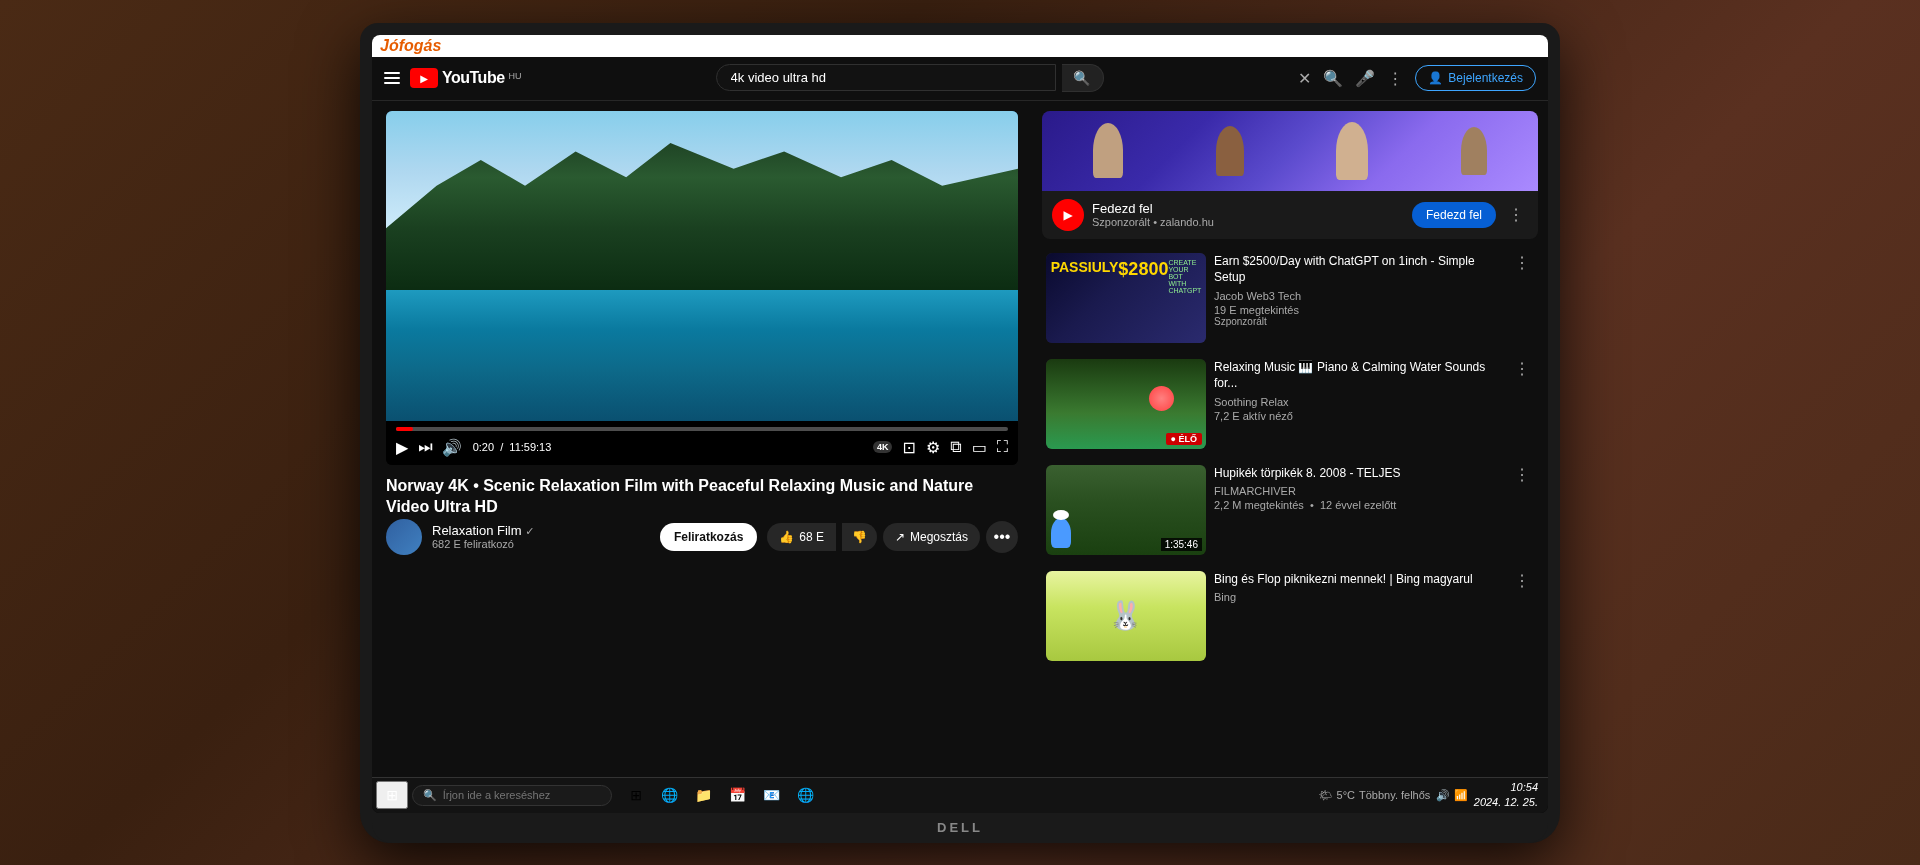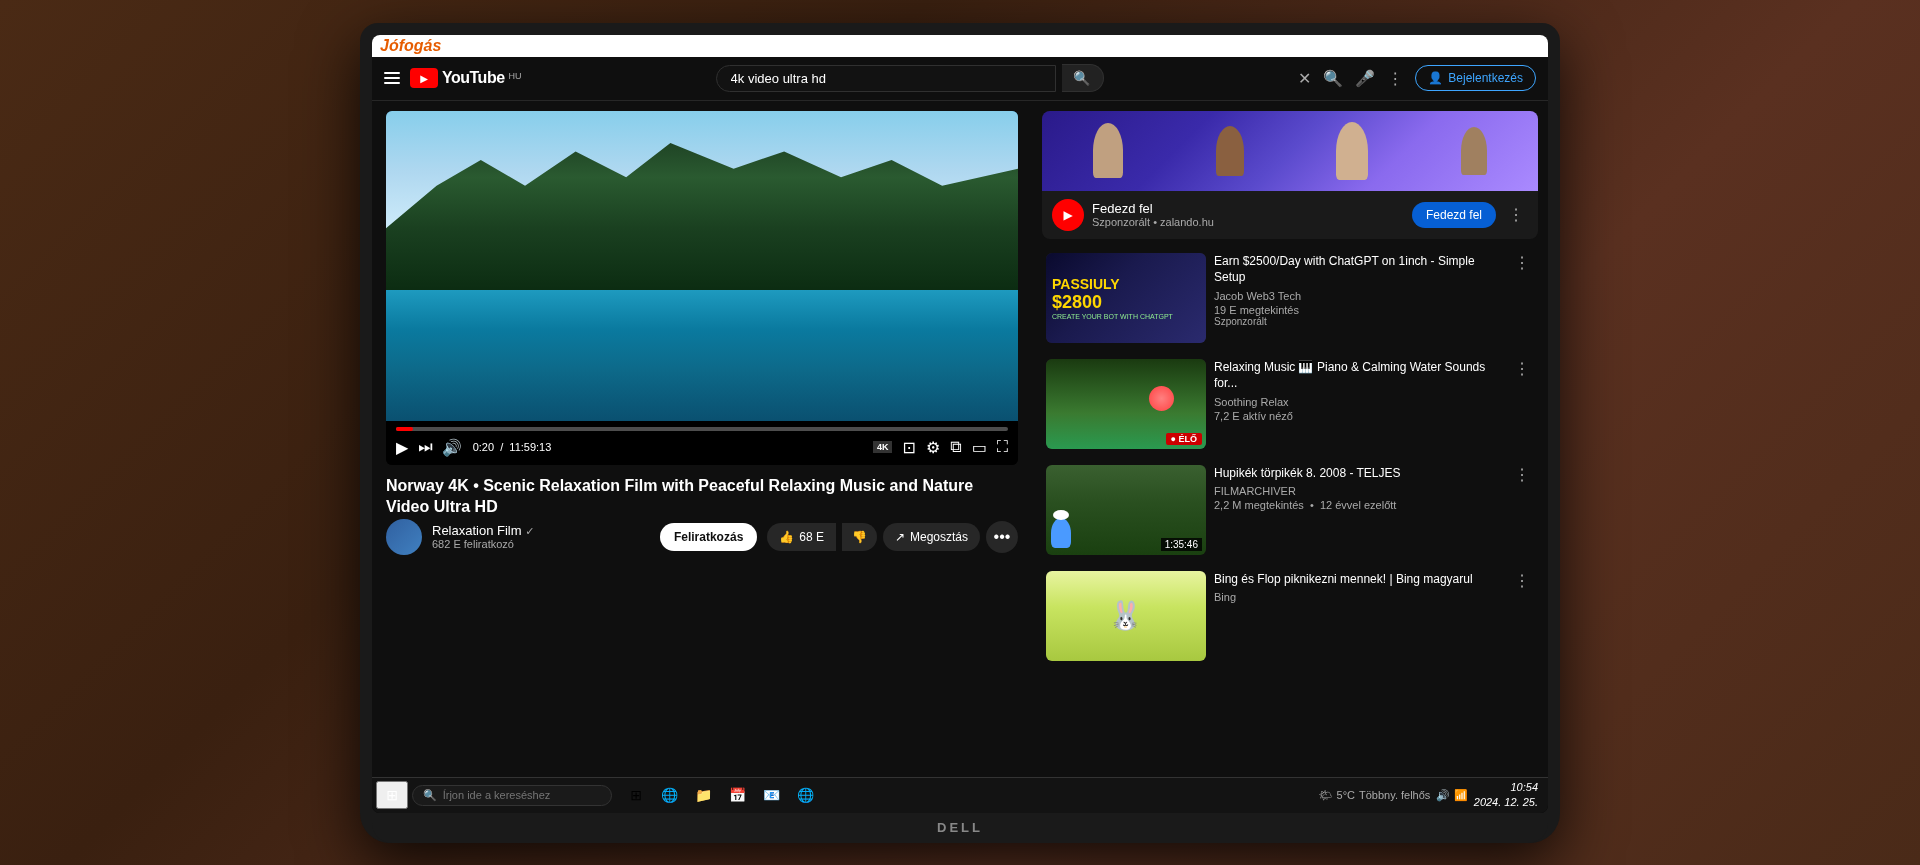--- a/index.html
+++ b/index.html
@@ -108,7 +108,7 @@
     .yt-search-bar {
       flex: 1;
       display: flex;
-      align-items: center;
+      align-items: flex-start;
       justify-content: center;
       gap: 6px;
     }

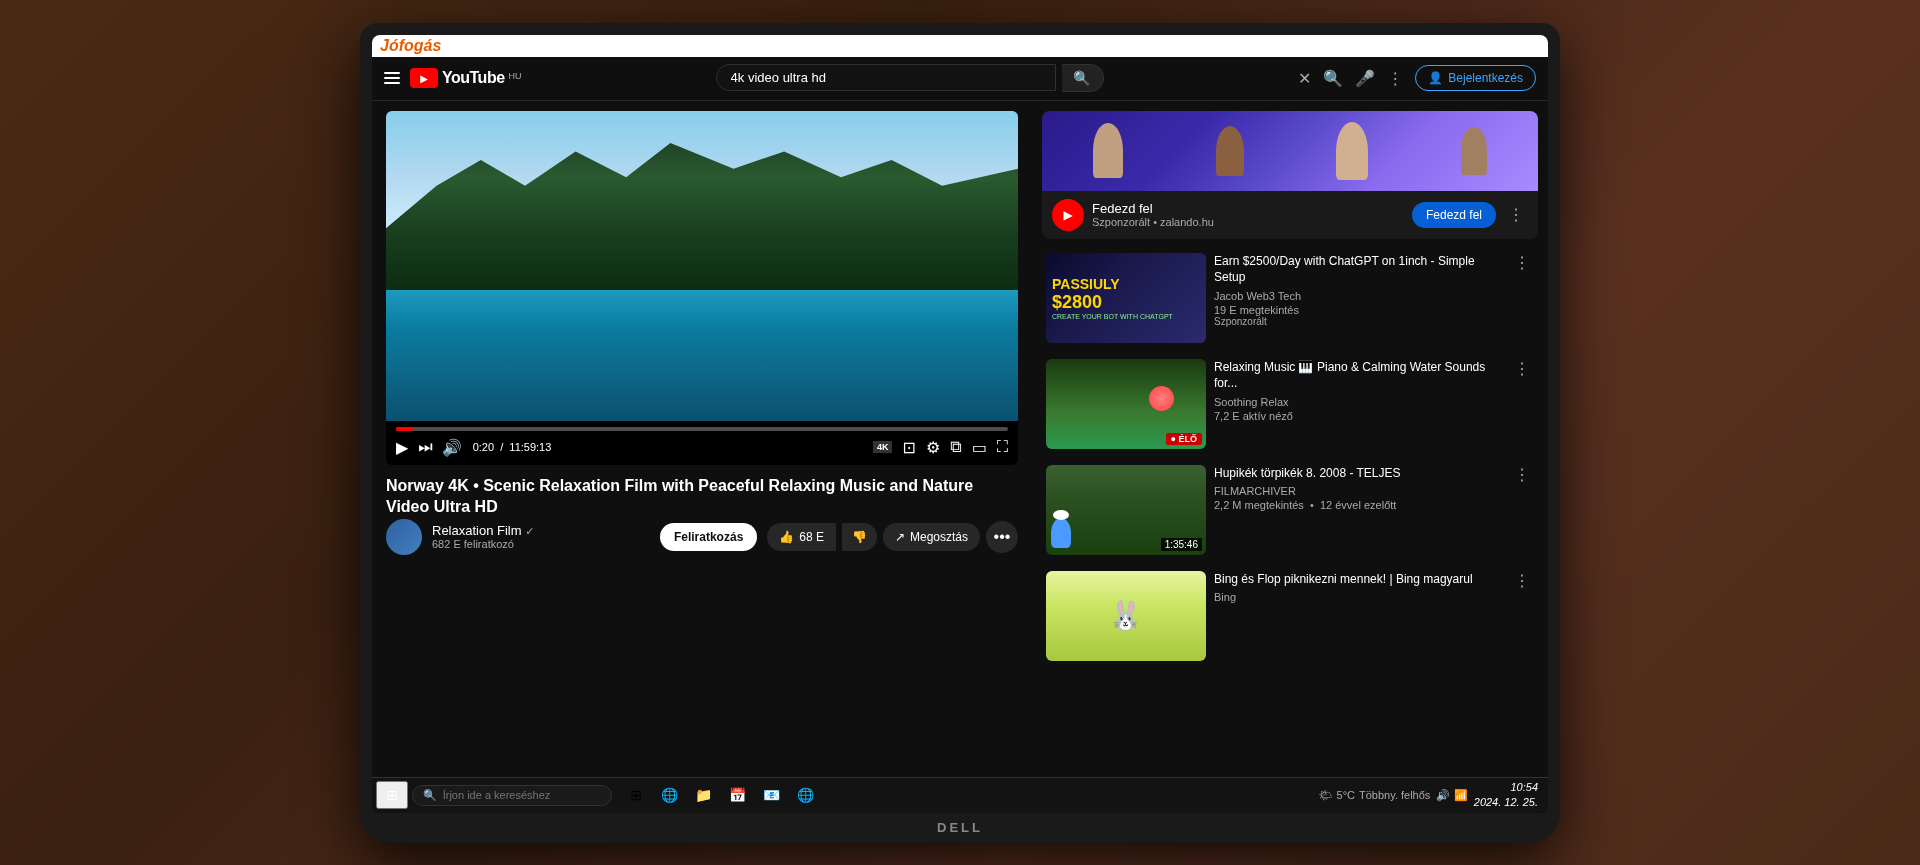--- a/index.html
+++ b/index.html
@@ -699,7 +699,6 @@
       height: 100%;
       background: linear-gradient(135deg, #0a0a2e 0%, #1a1a4e 40%, #2a2a6e 100%);
       display: flex;
-      flex-direction: column;
       align-items: flex-start;
       justify-content: center;
       padding: 6px;

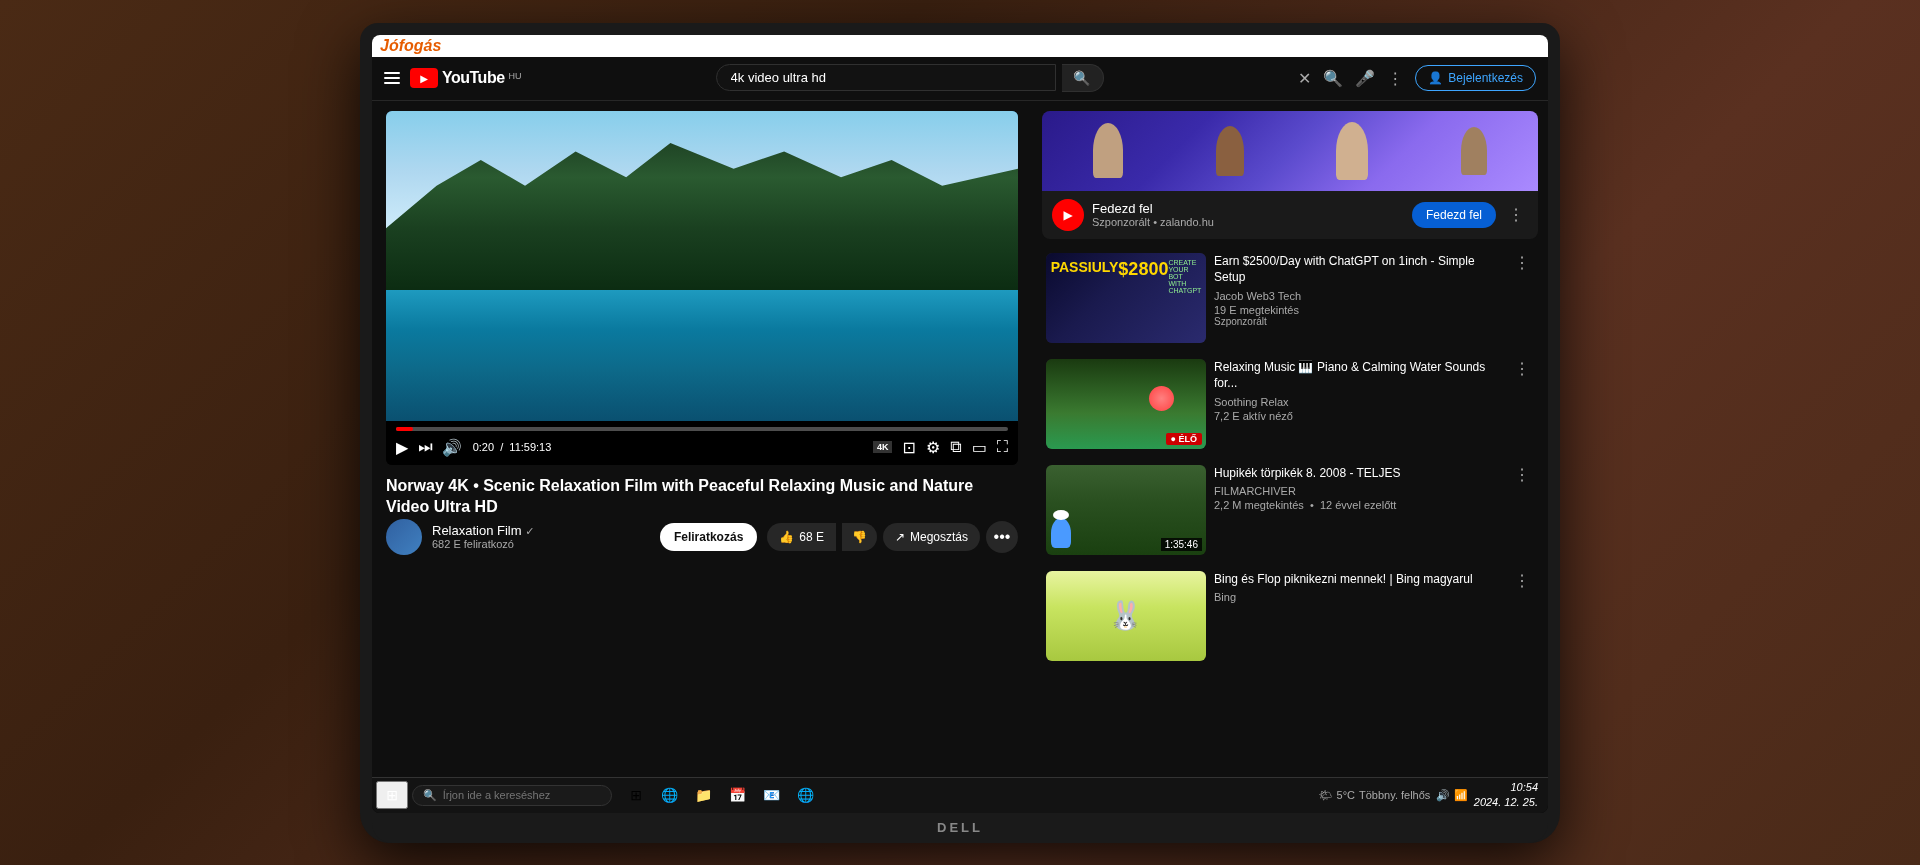--- a/index.html
+++ b/index.html
@@ -293,7 +293,7 @@
       color: #fff;
       font-size: 9px;
       padding: 1px 4px;
-      border-radius: 0;
+      border-radius: 6px;
       font-weight: bold;
     }
 

